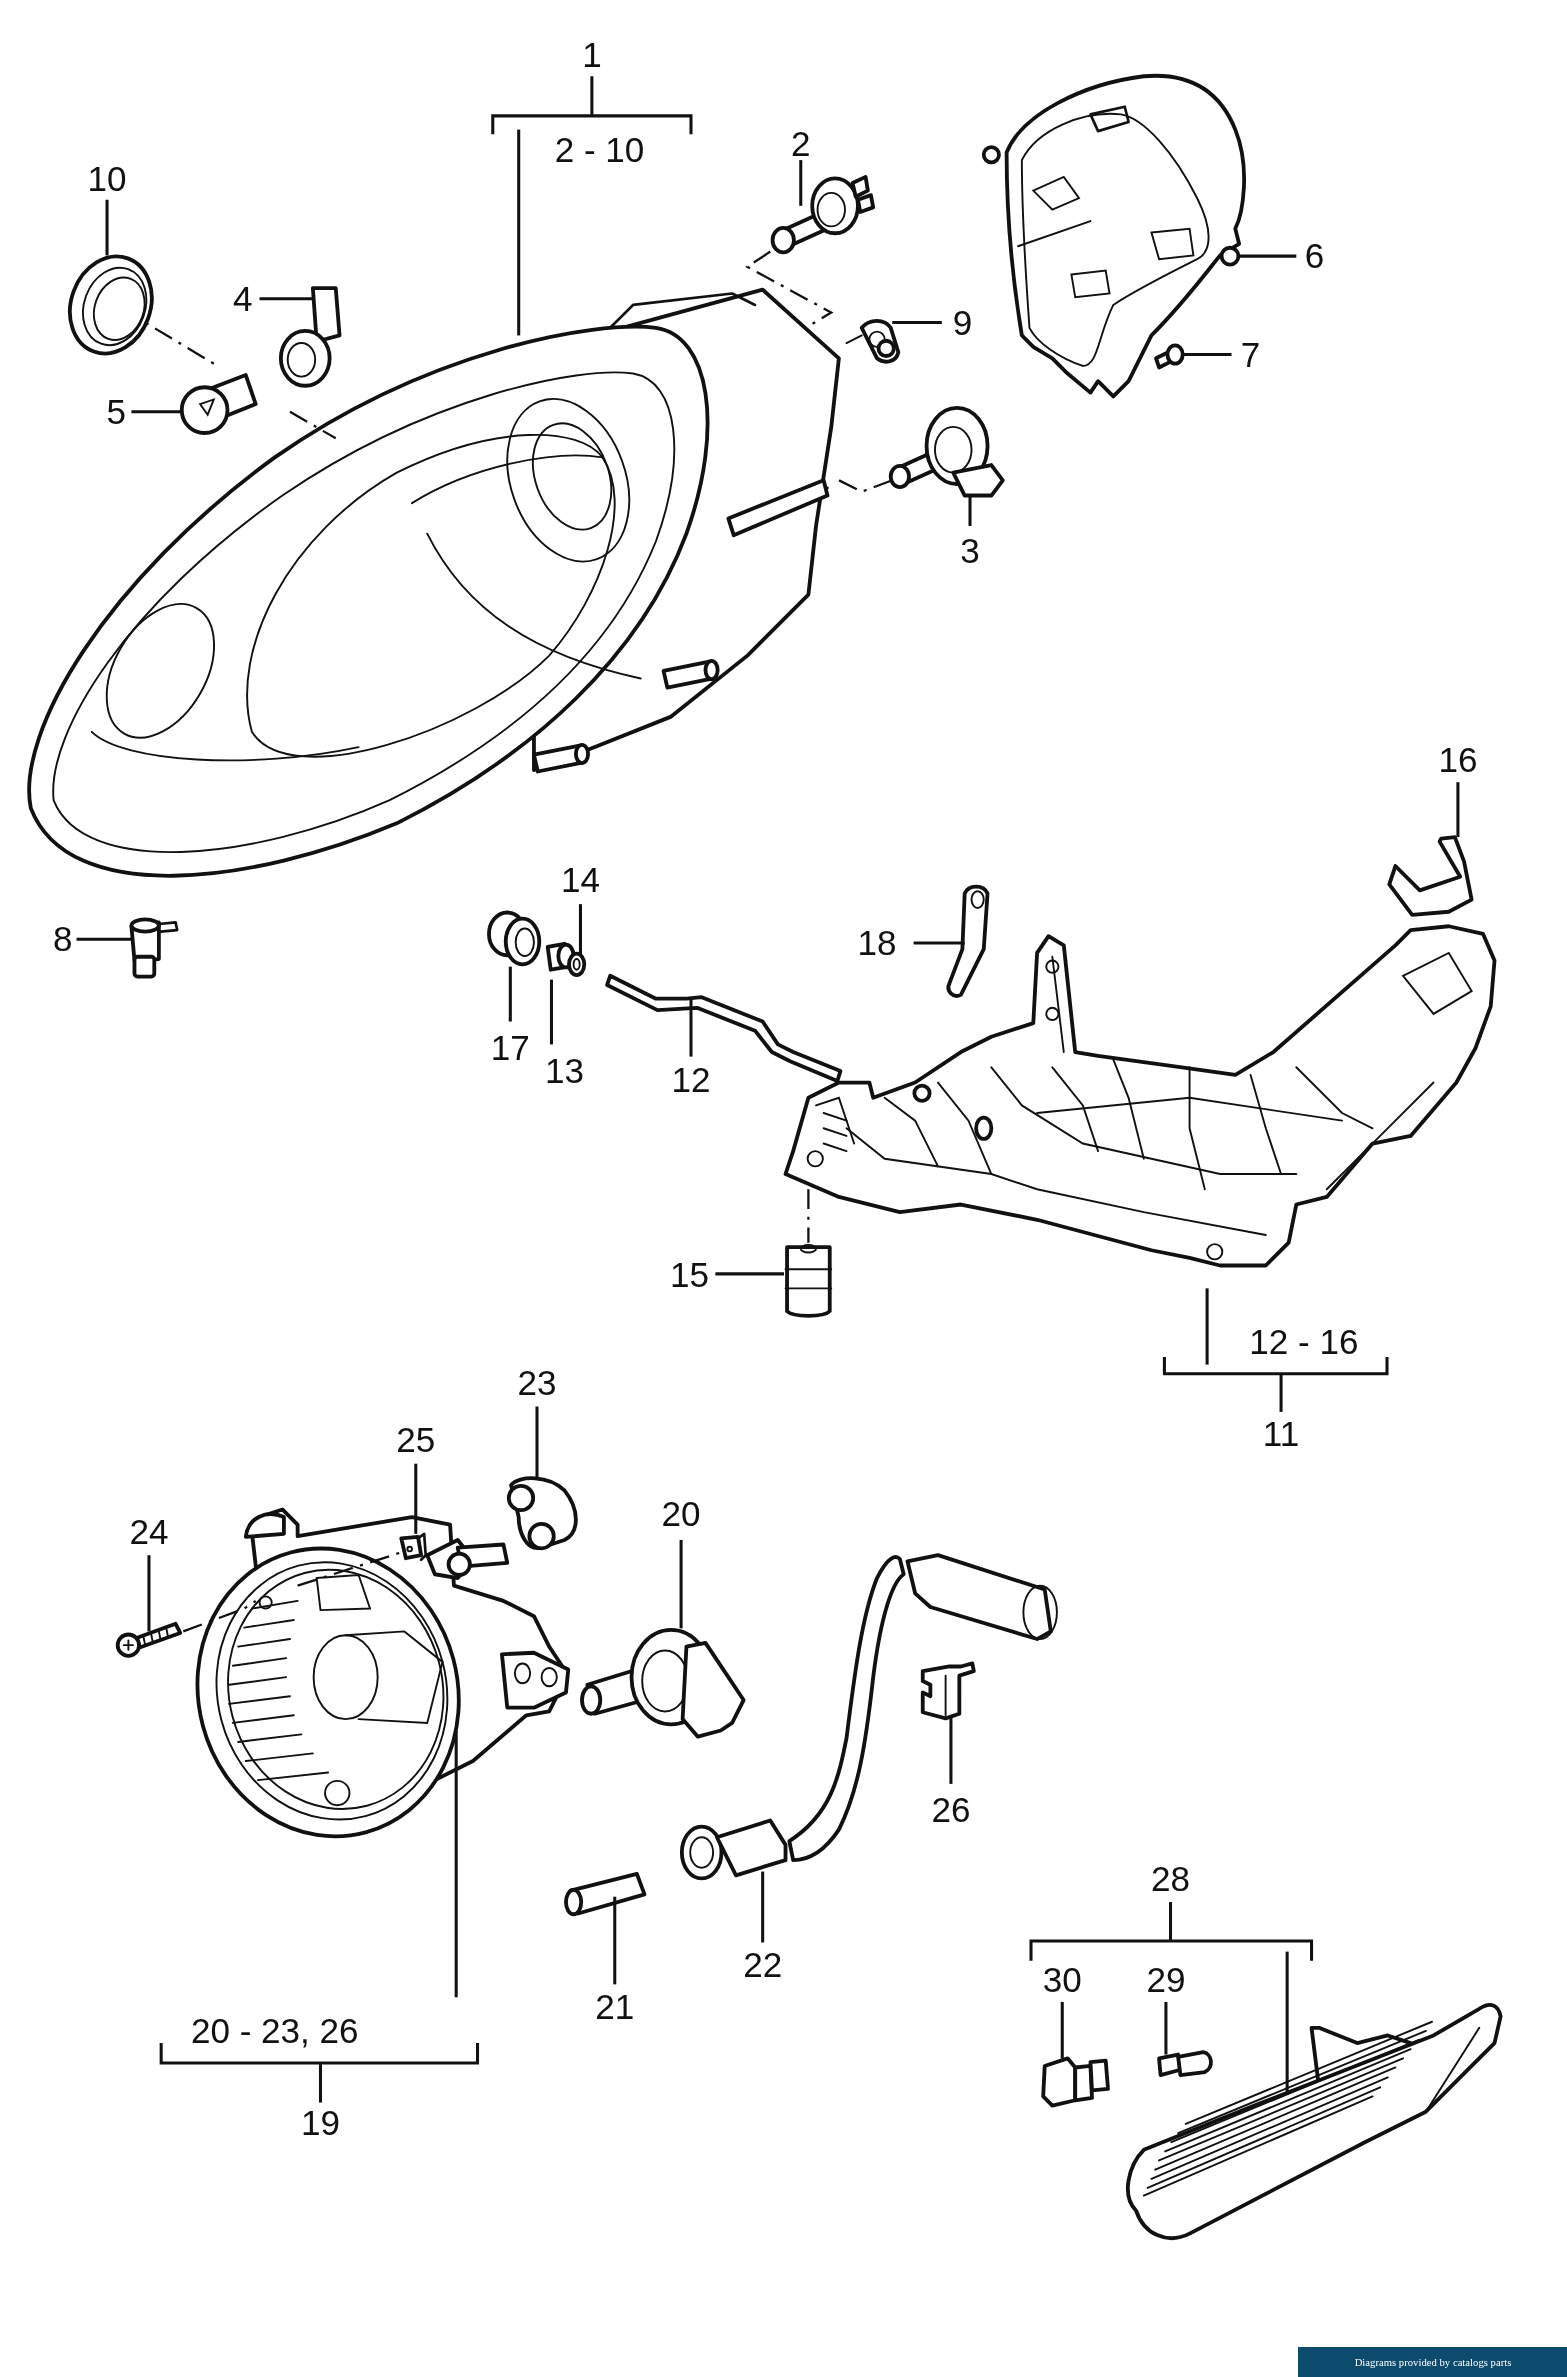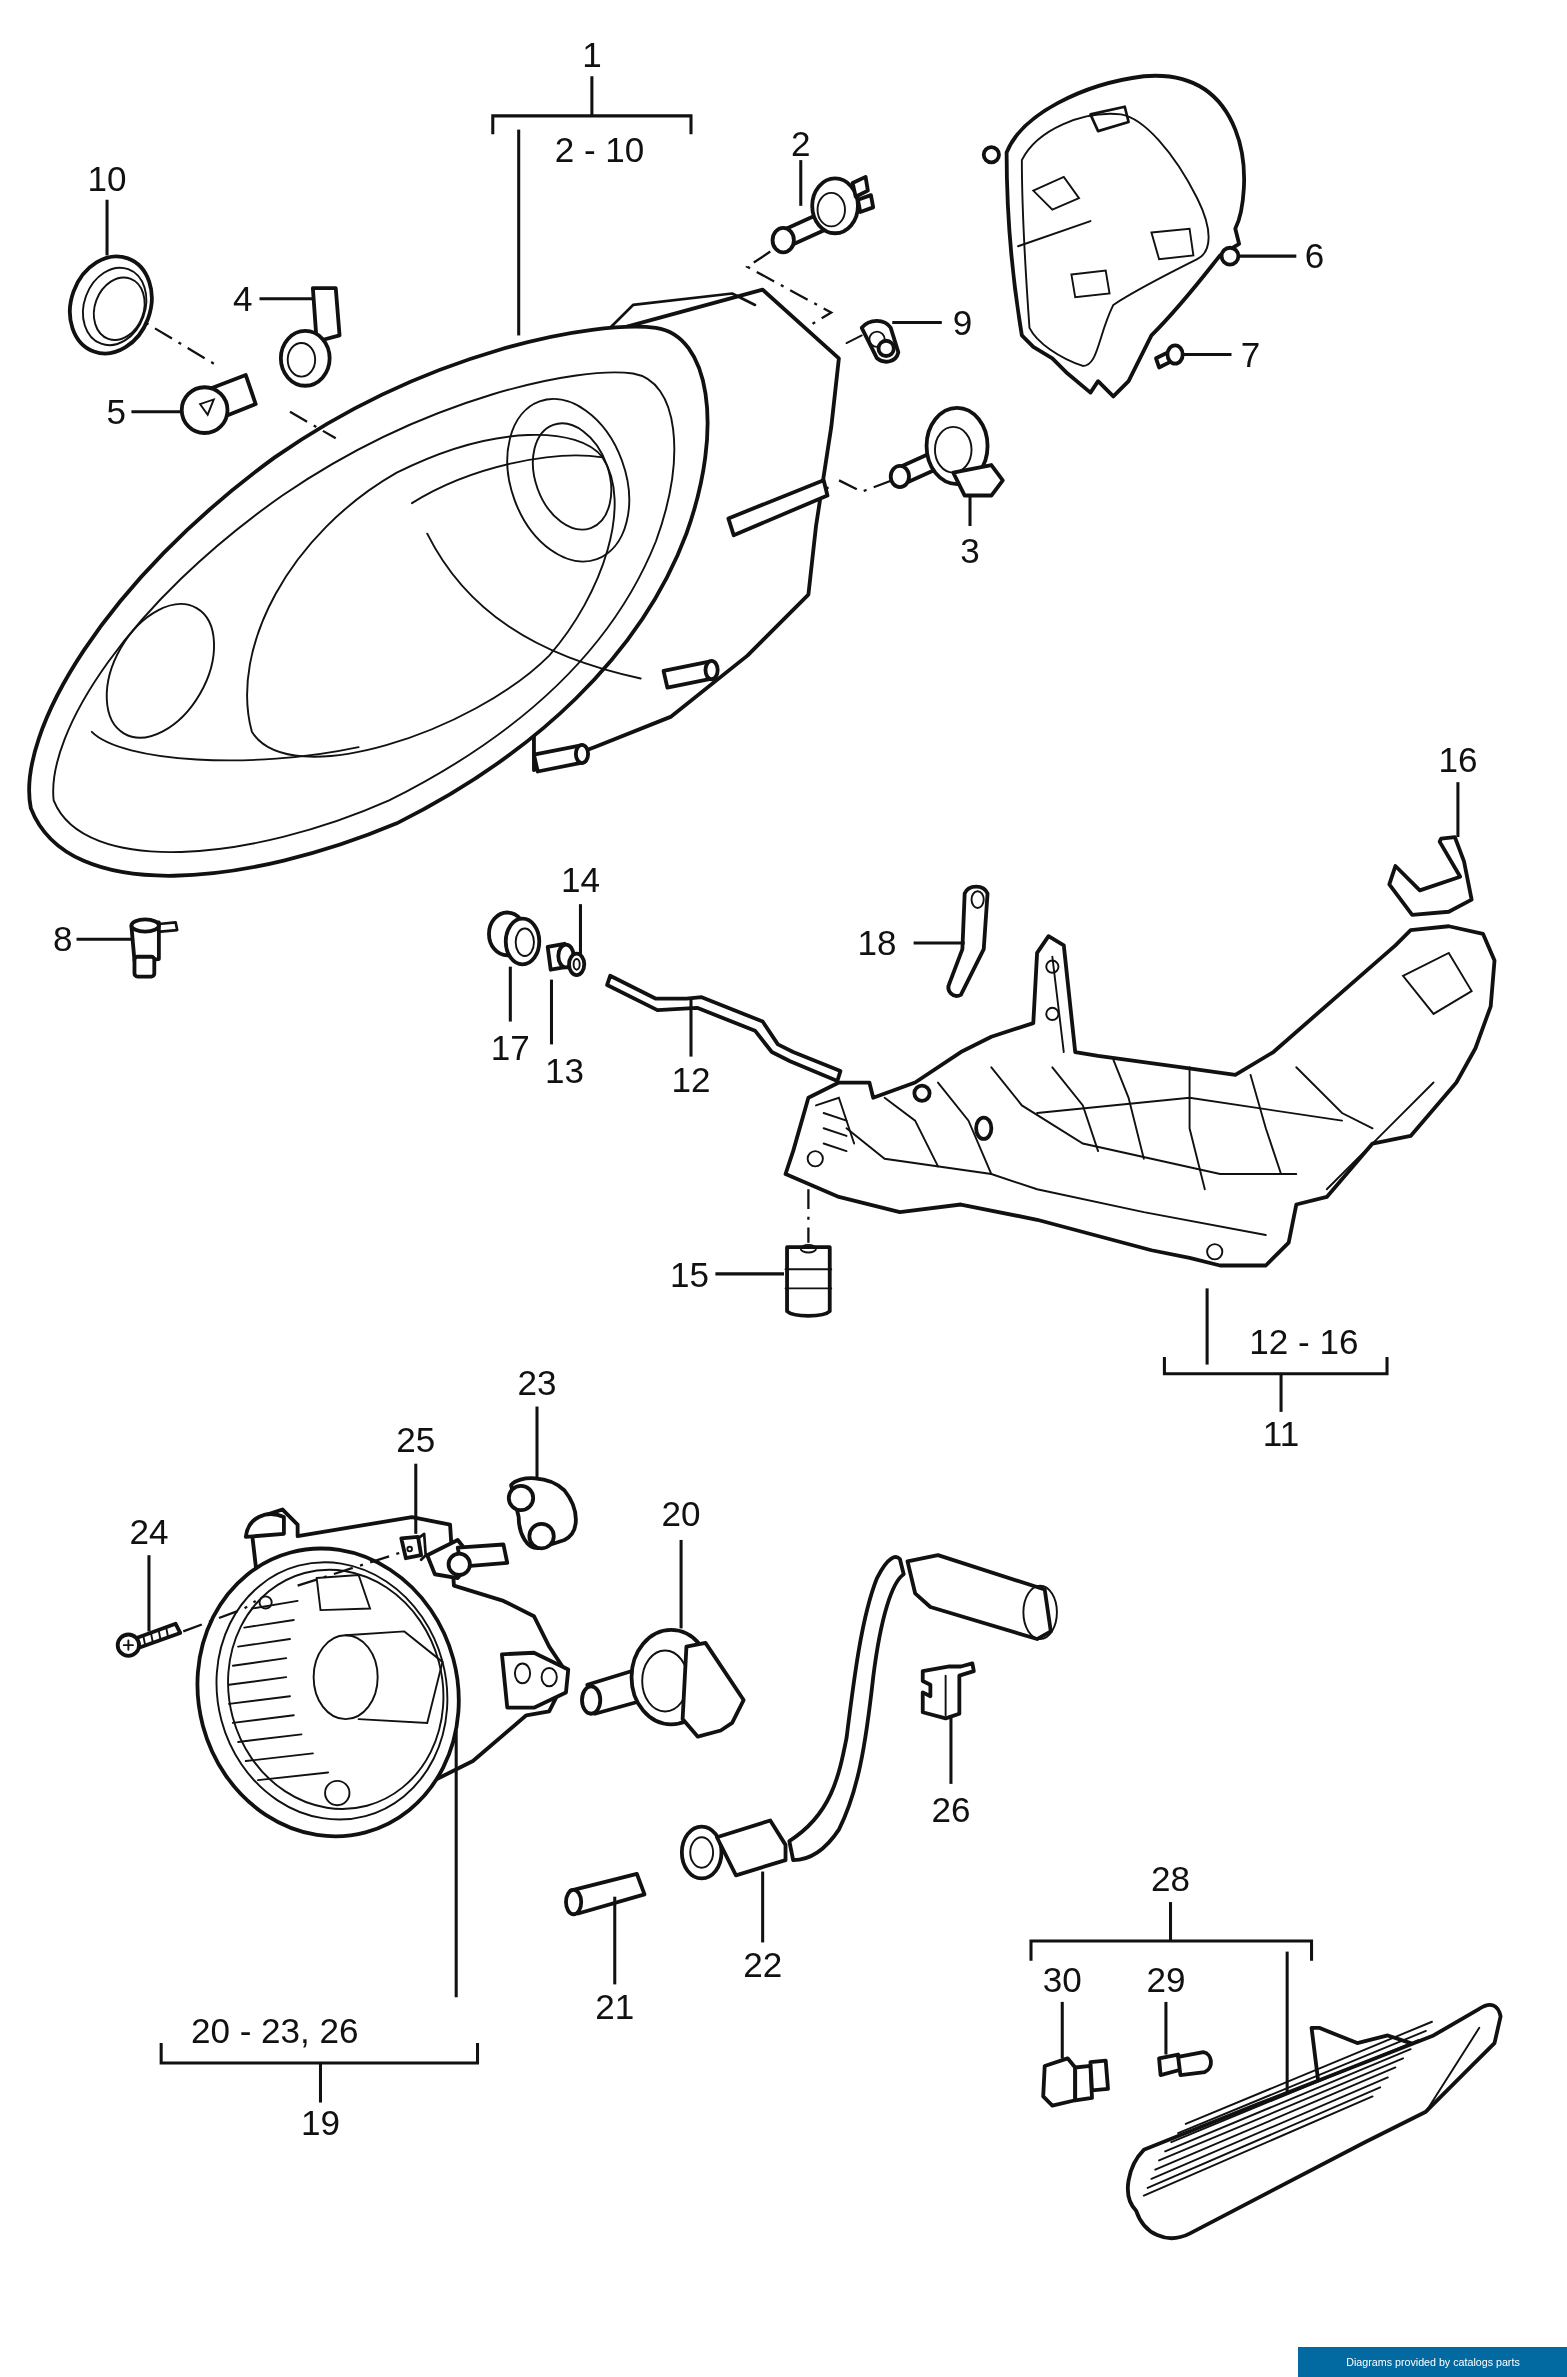--- a/index.html
+++ b/index.html
@@ -13,8 +13,8 @@
   .dash { fill: none; stroke: #111111; stroke-width: 3; stroke-dasharray: 26 10 4 10; }
   #watermark {
     position: absolute; right: 0; bottom: 0; width: 270px; height: 30.5px;
-    background: #0369a1; color: #ffffff;
-    font-family: Liberation Sans, sans-serif; font-size: 10.7px;
+    background: #0c4a6e; color: #ffffff;
+    font-family: Liberation Serif, serif; font-size: 10.7px;
     display: flex; align-items: center; justify-content: center;
   }
 </style>

